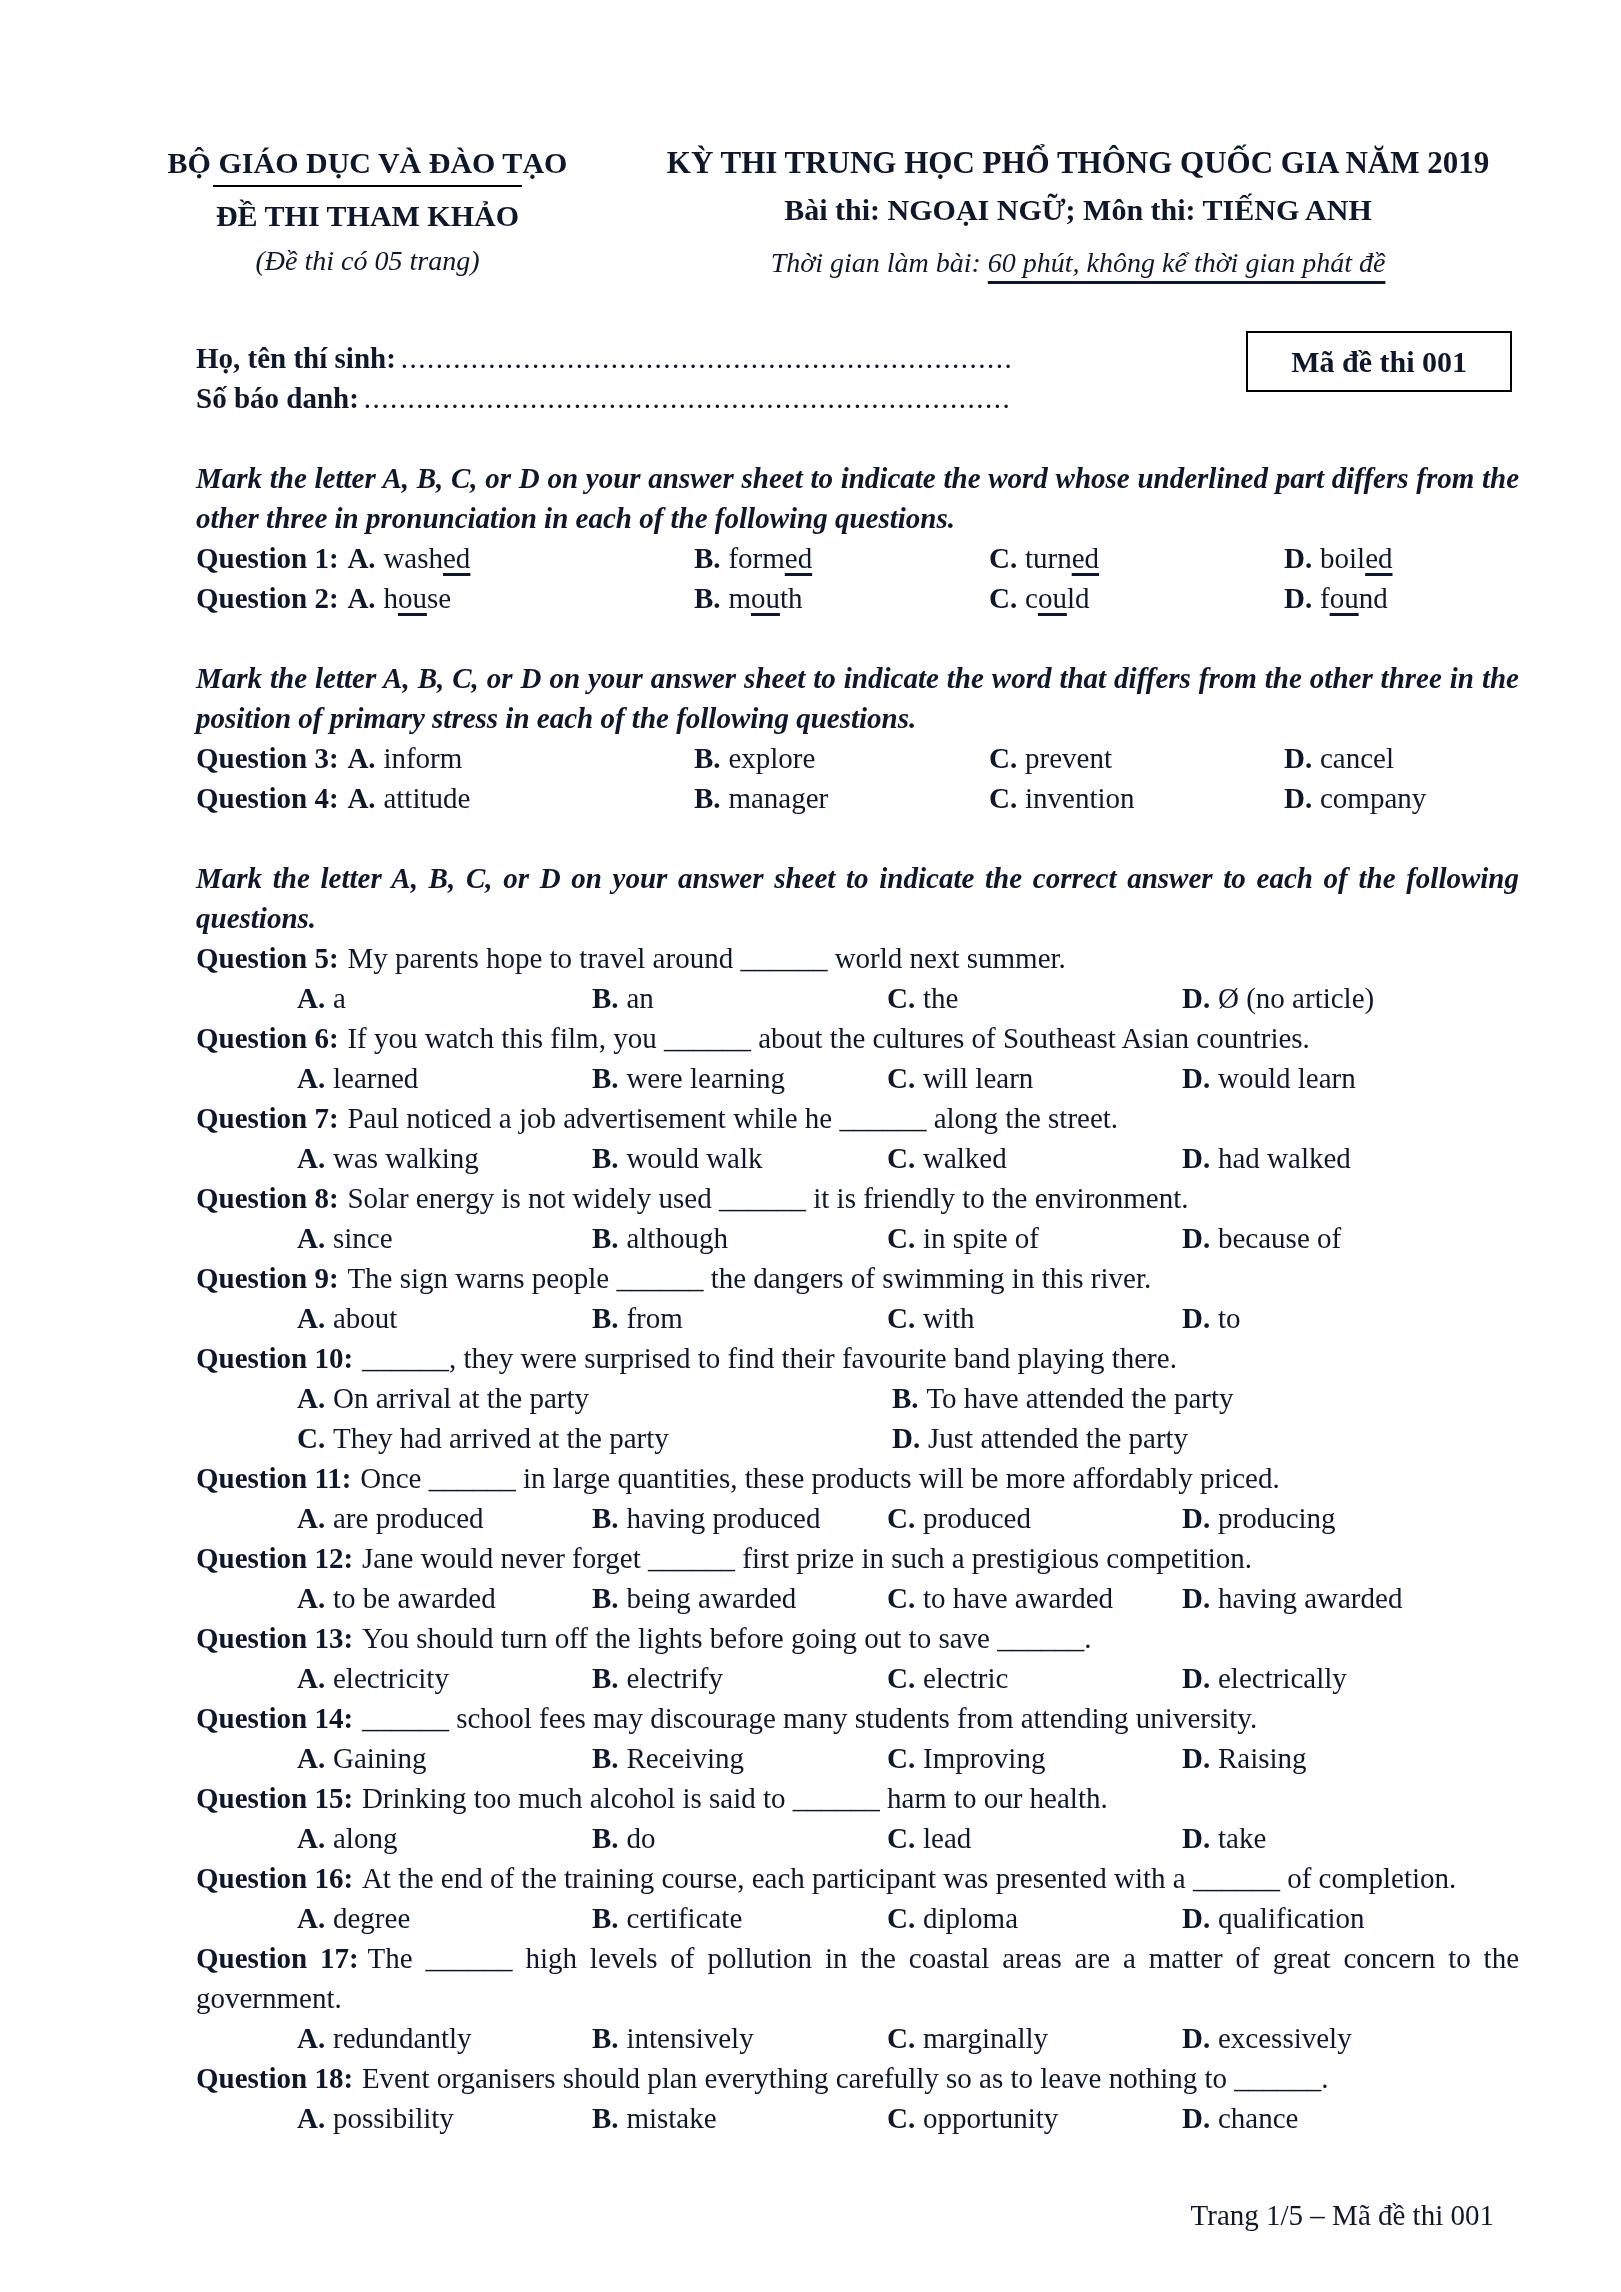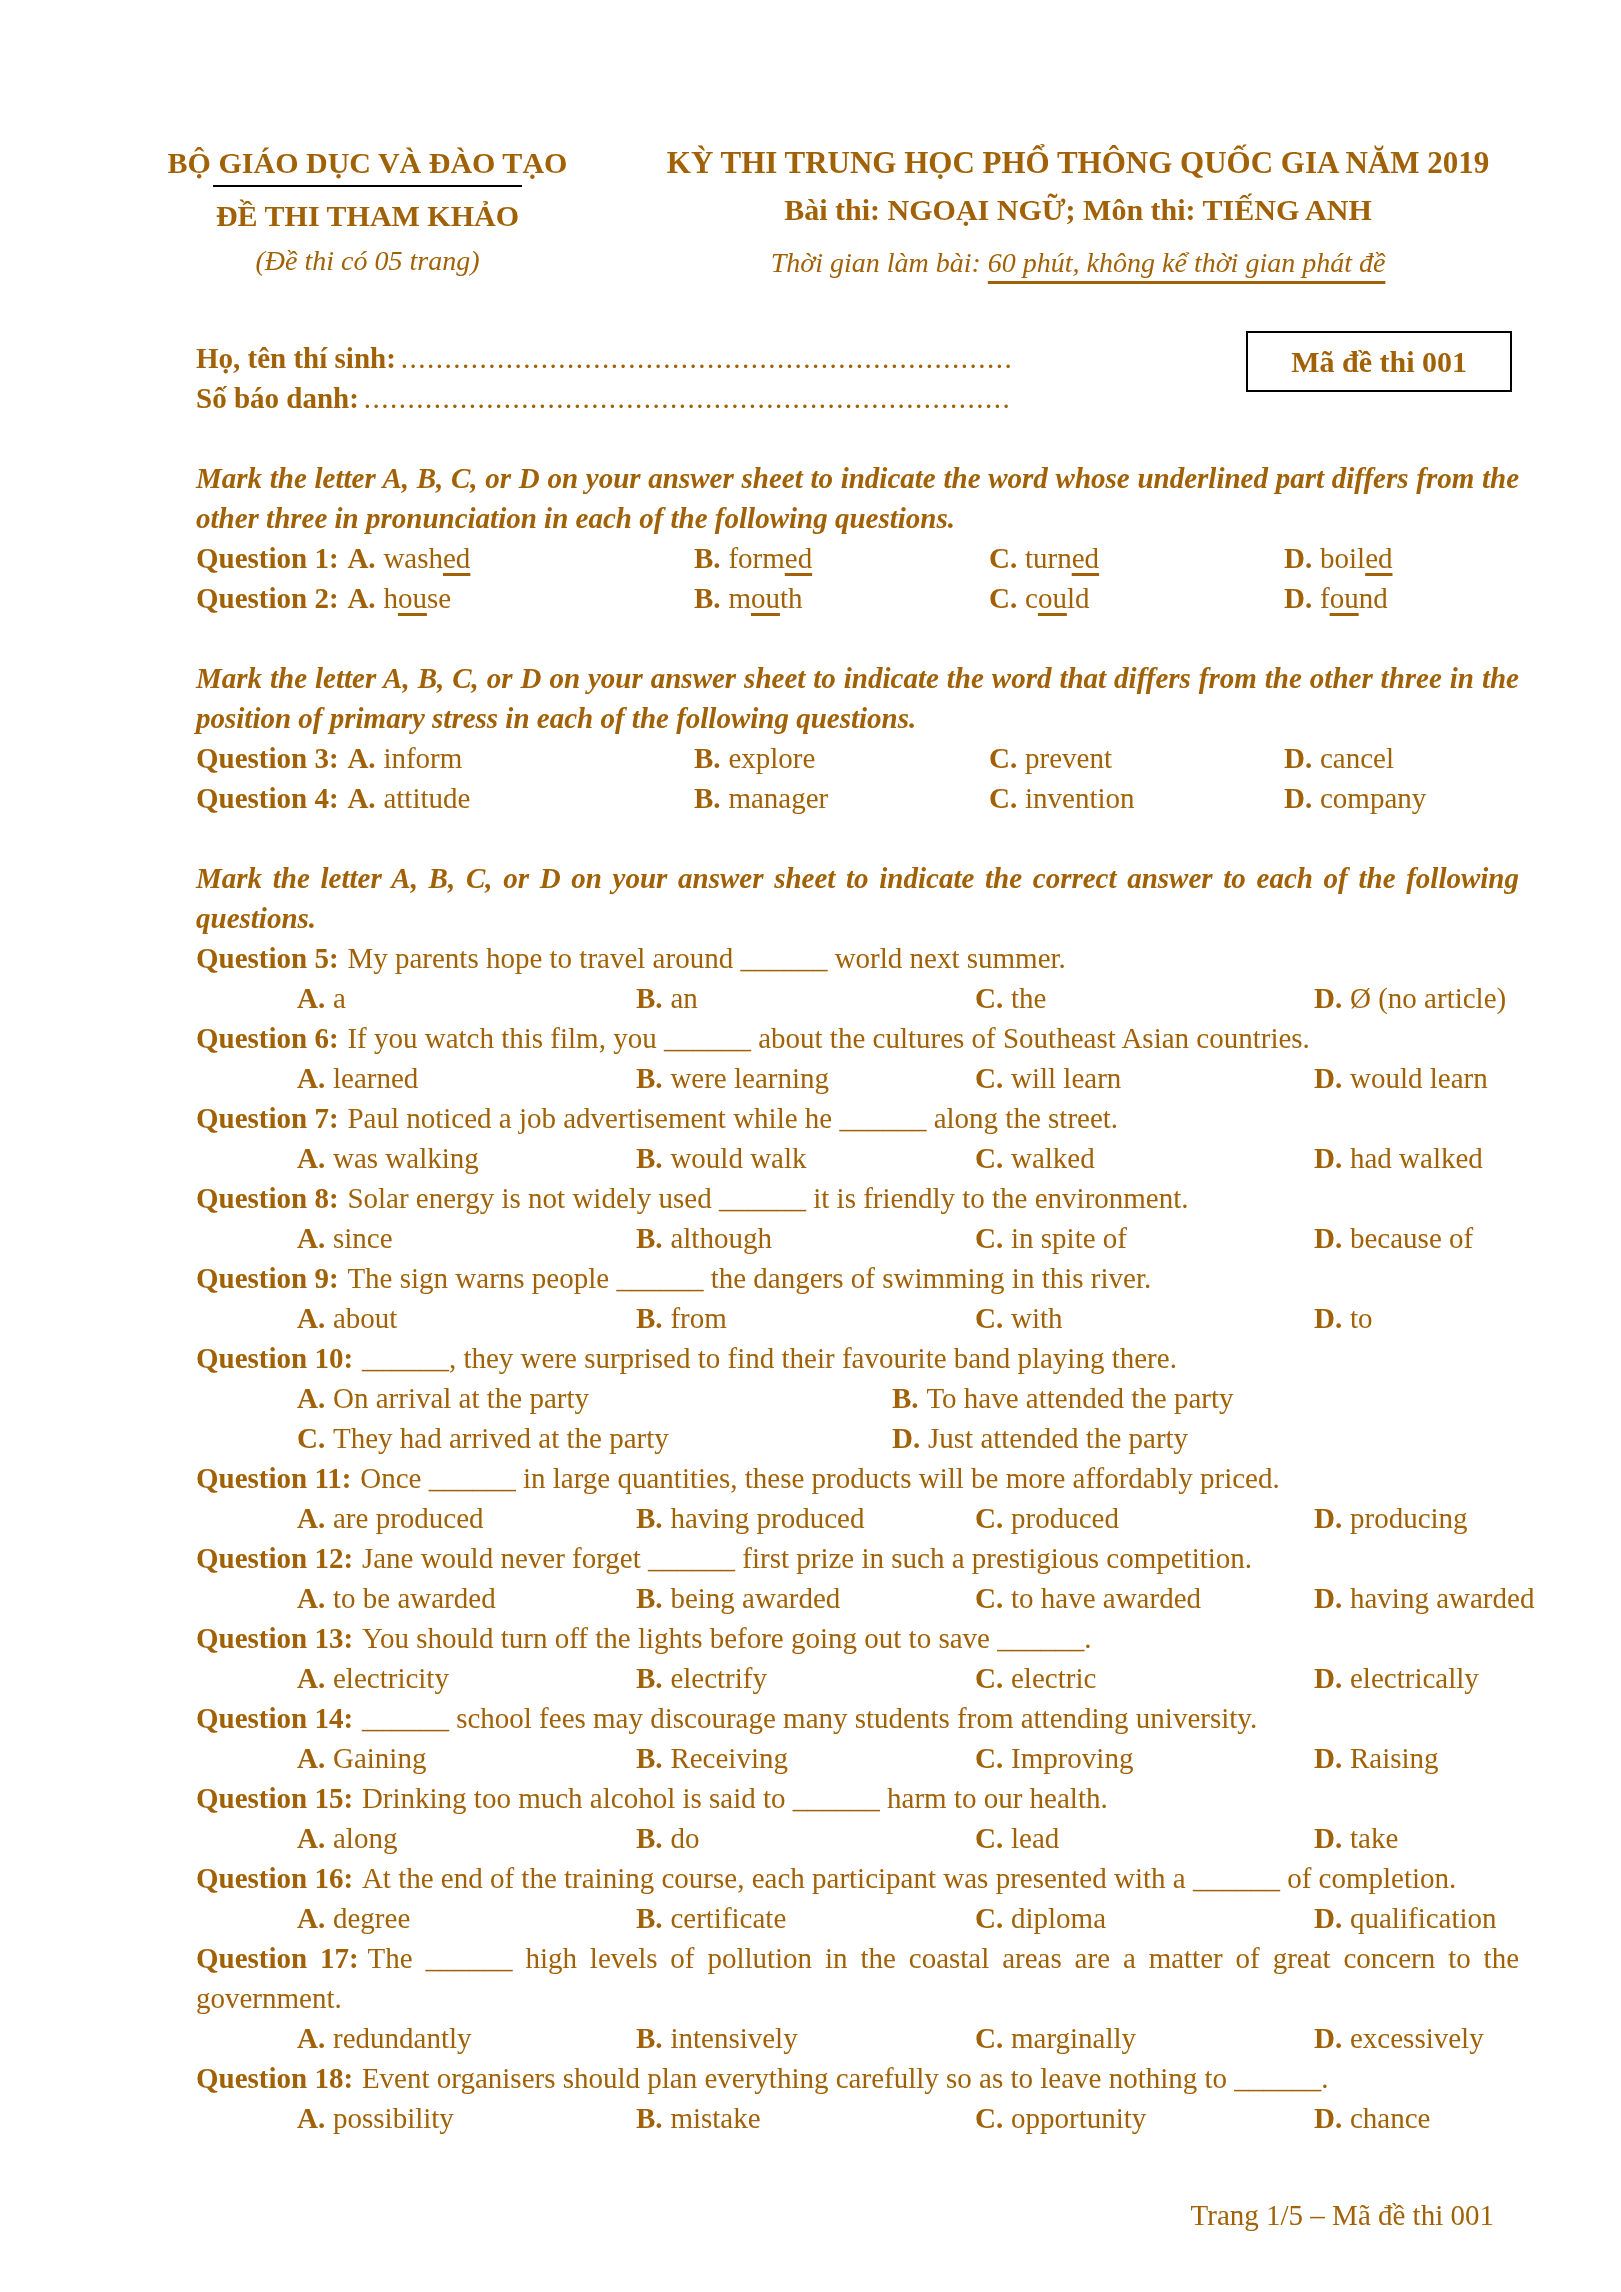--- a/index.html
+++ b/index.html
@@ -8,7 +8,7 @@
     width:1621px;height:2293px;
     box-sizing:border-box;
     padding:143px 102px 0 196px;
-    background:#fff;color:#a16207;
+    background:#fff;color:#0f172a;
     font-family:"Liberation Serif","DejaVu Serif",serif;
     font-size:29px;line-height:40px;
     overflow:hidden;

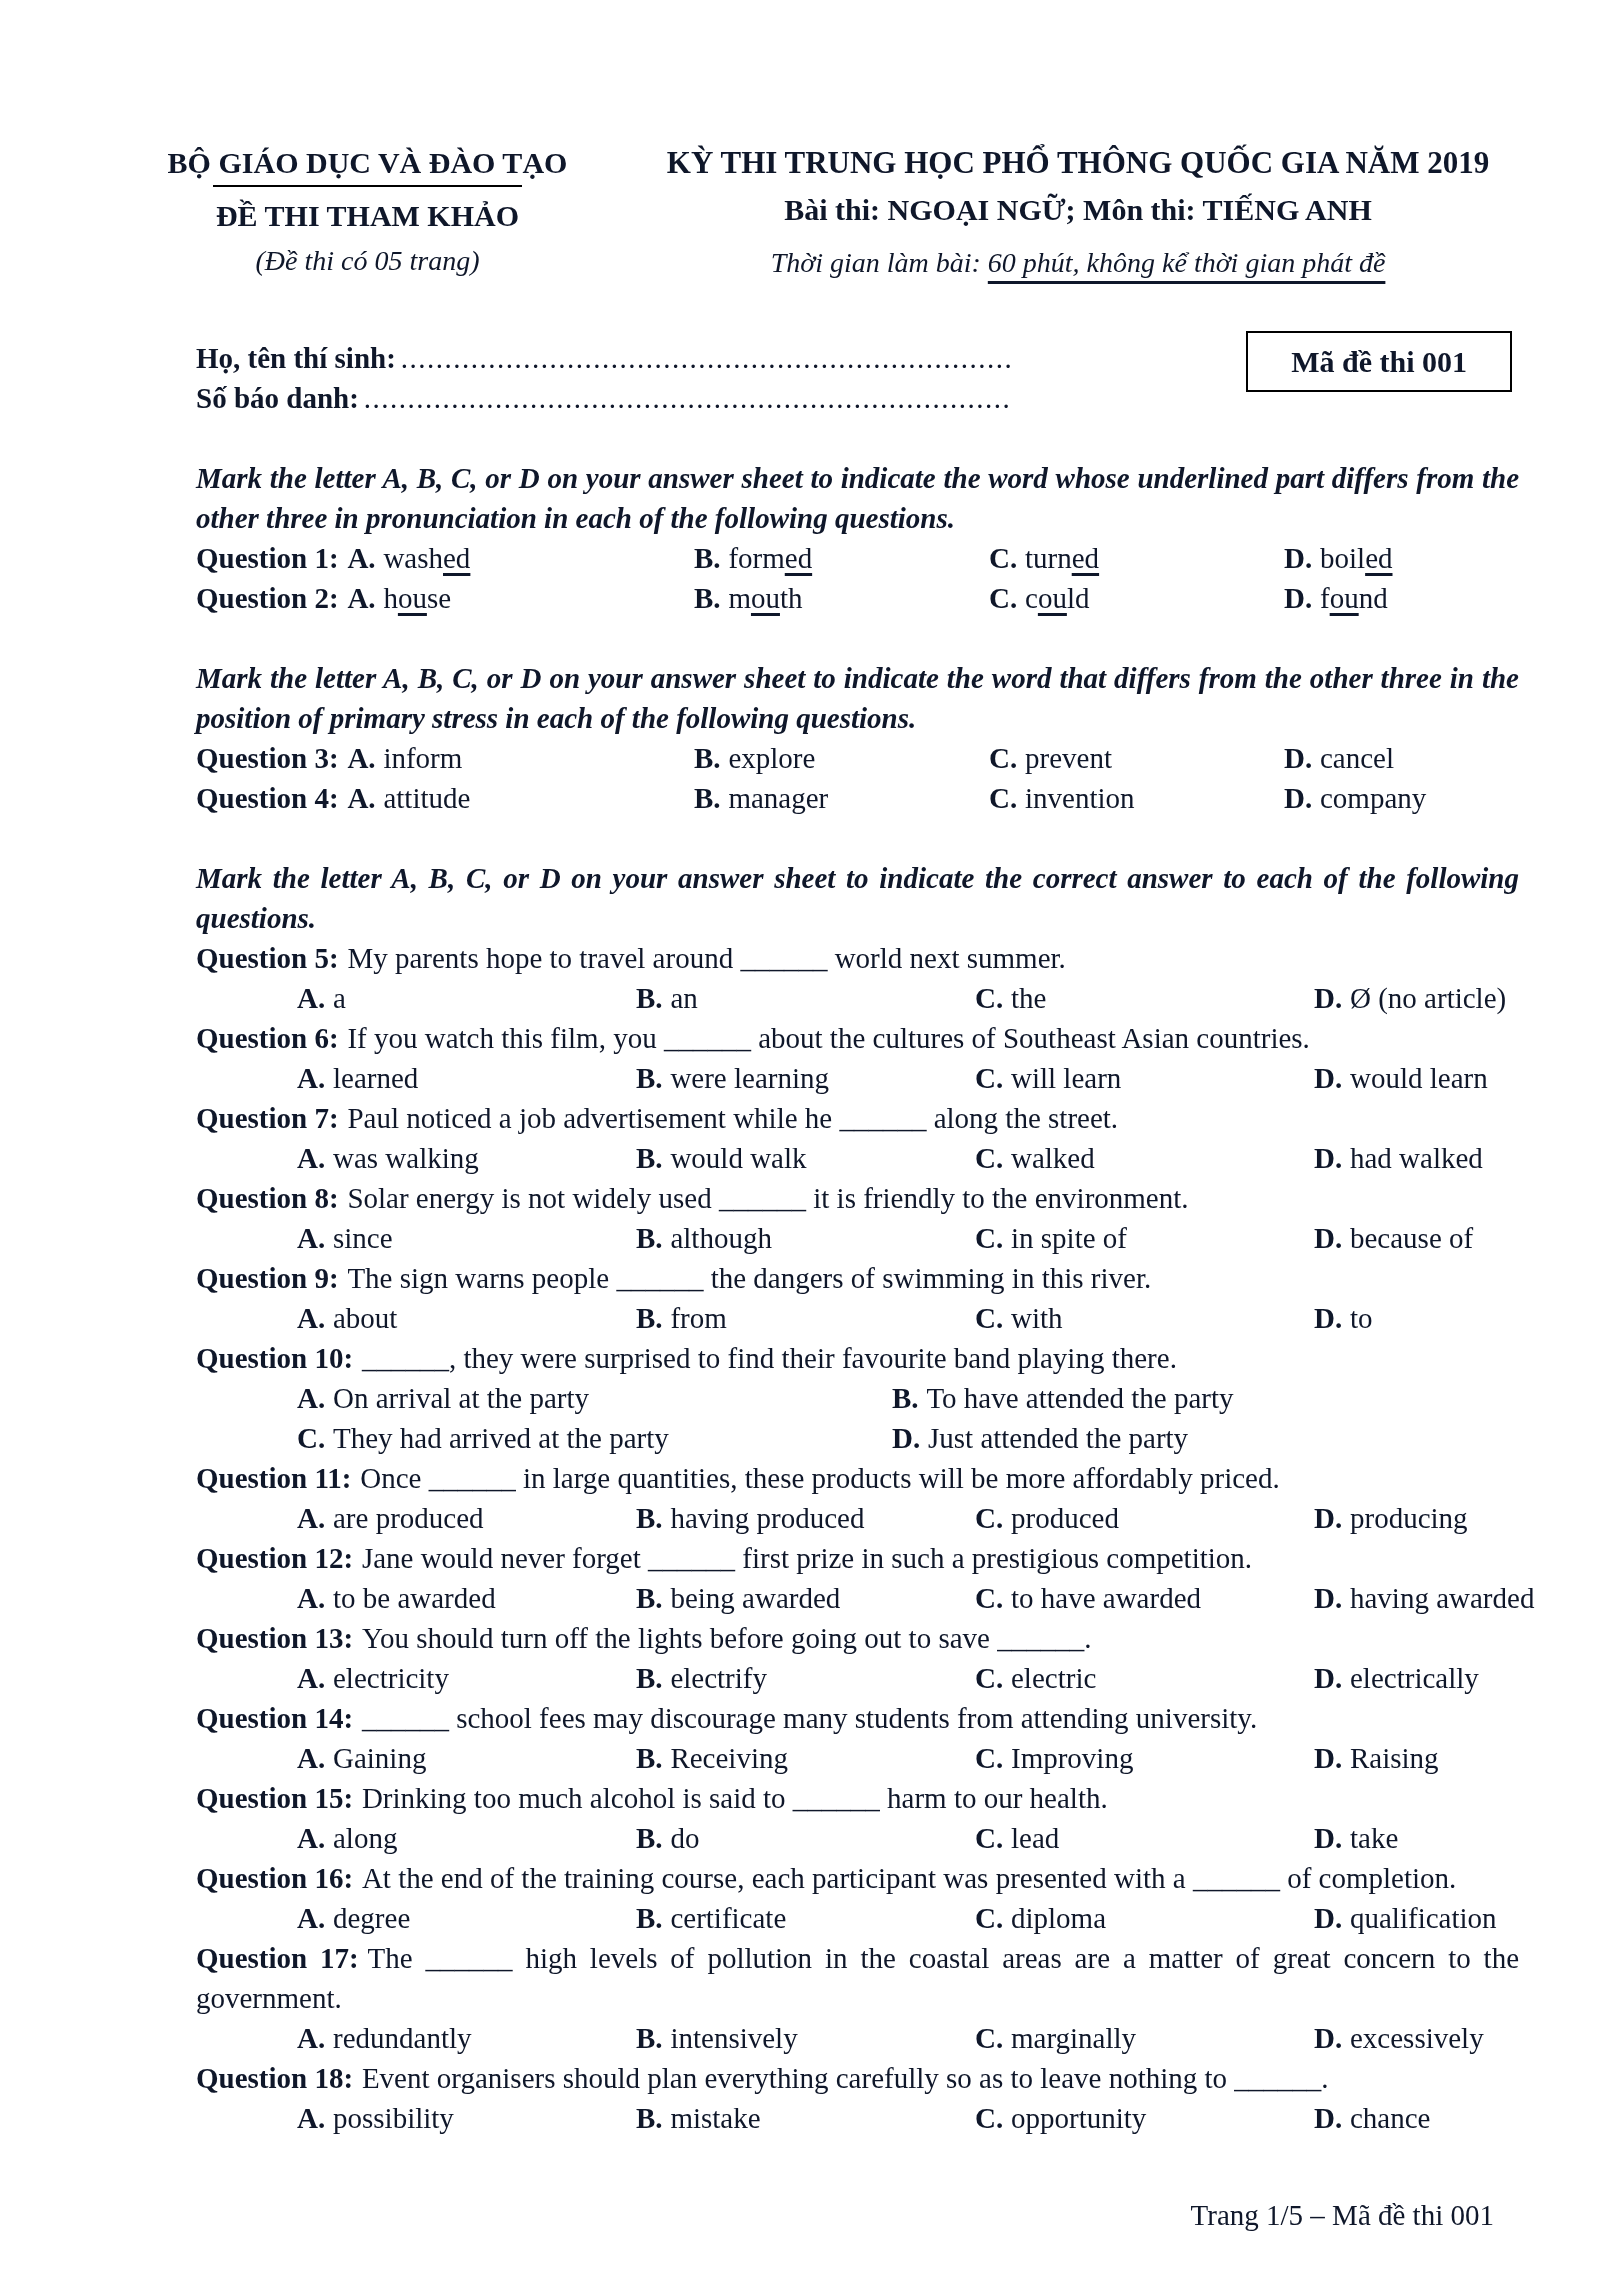--- a/index.html
+++ b/index.html
@@ -40,7 +40,7 @@
   .stemtext{}
   .orow{display:flex;}
   .orow .cell{flex:0 0 auto;white-space:nowrap;}
-  .r4{padding-left:101px;gap:44px;}
+  .r4{padding-left:101px;}
   .r4 .cell{min-width:295px;}
   .r4 .cell:last-child{min-width:0;}
   .r4i .cell:first-child{min-width:498px;}

